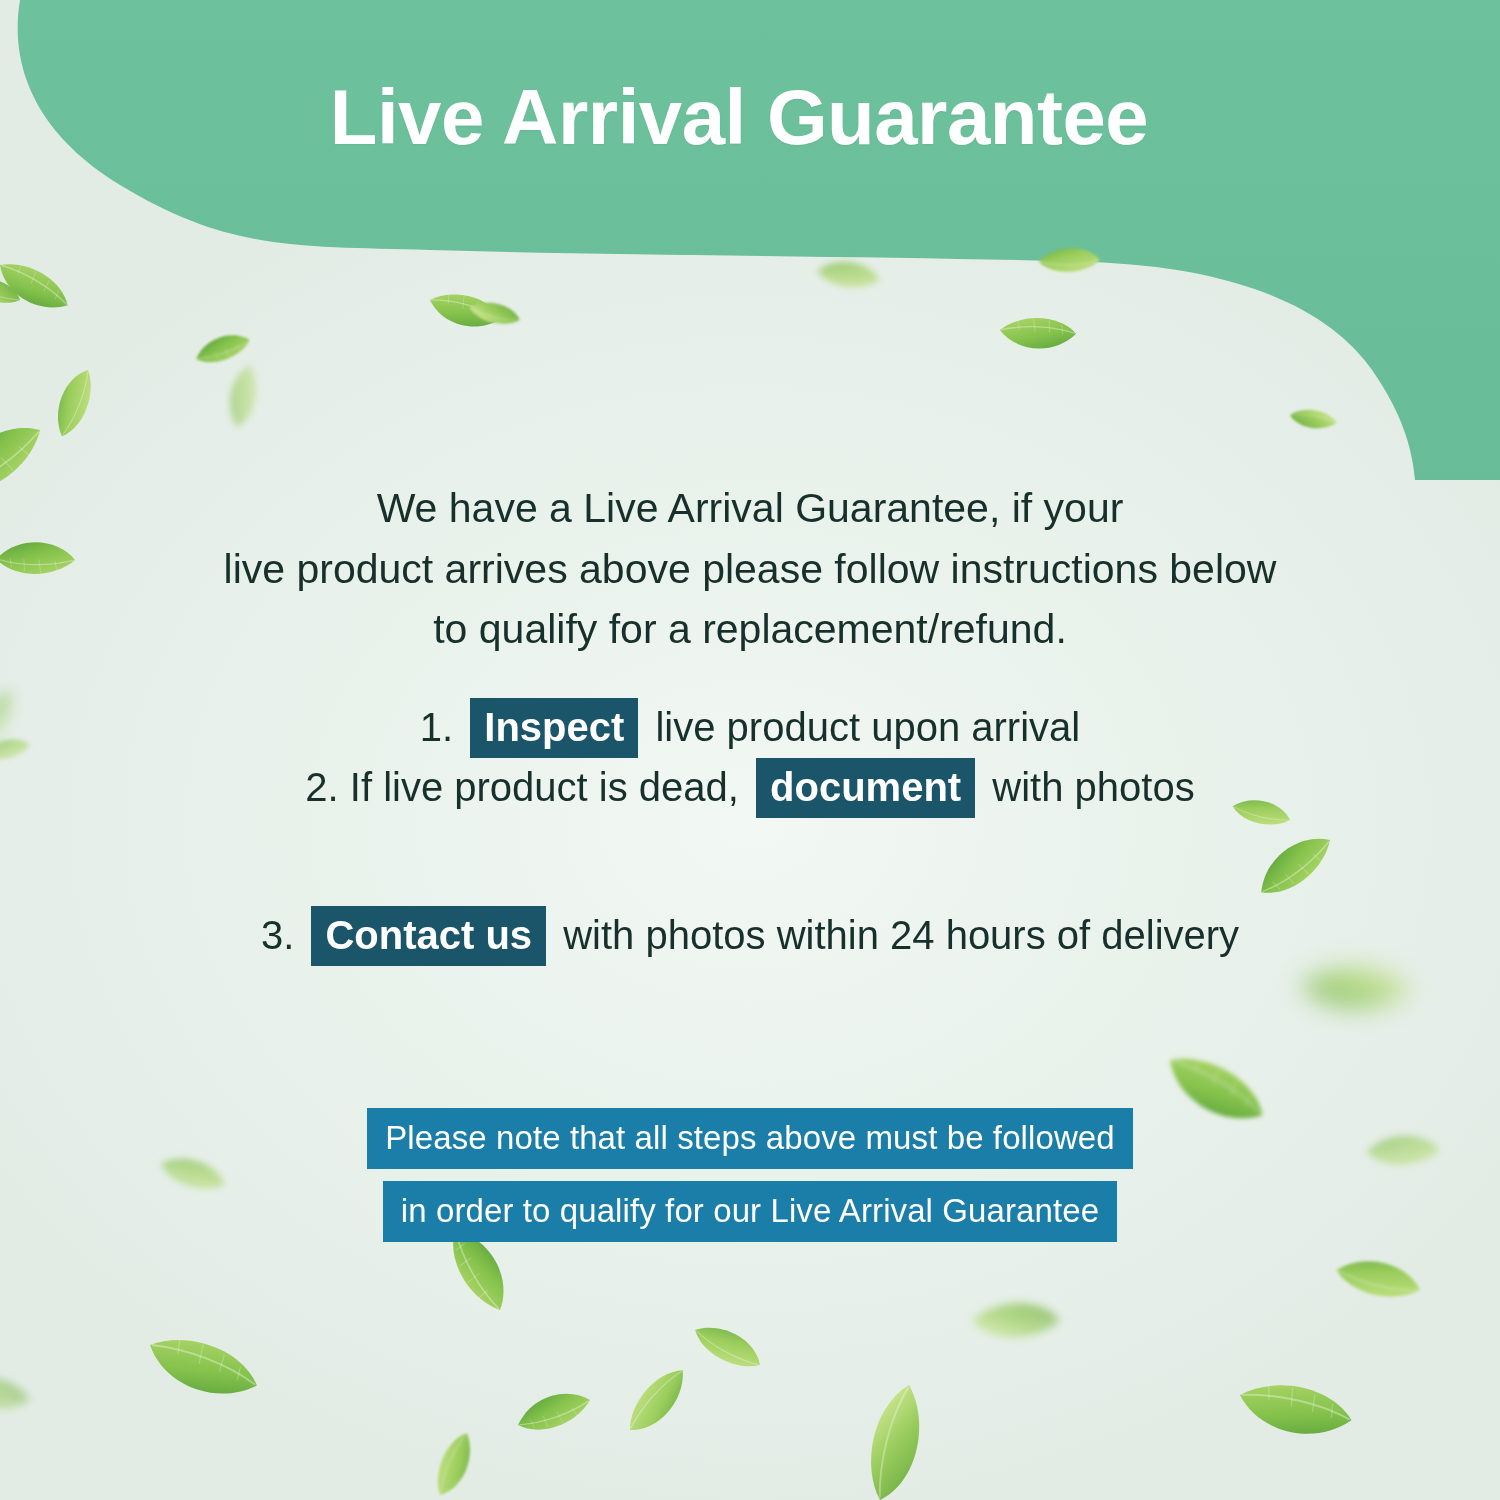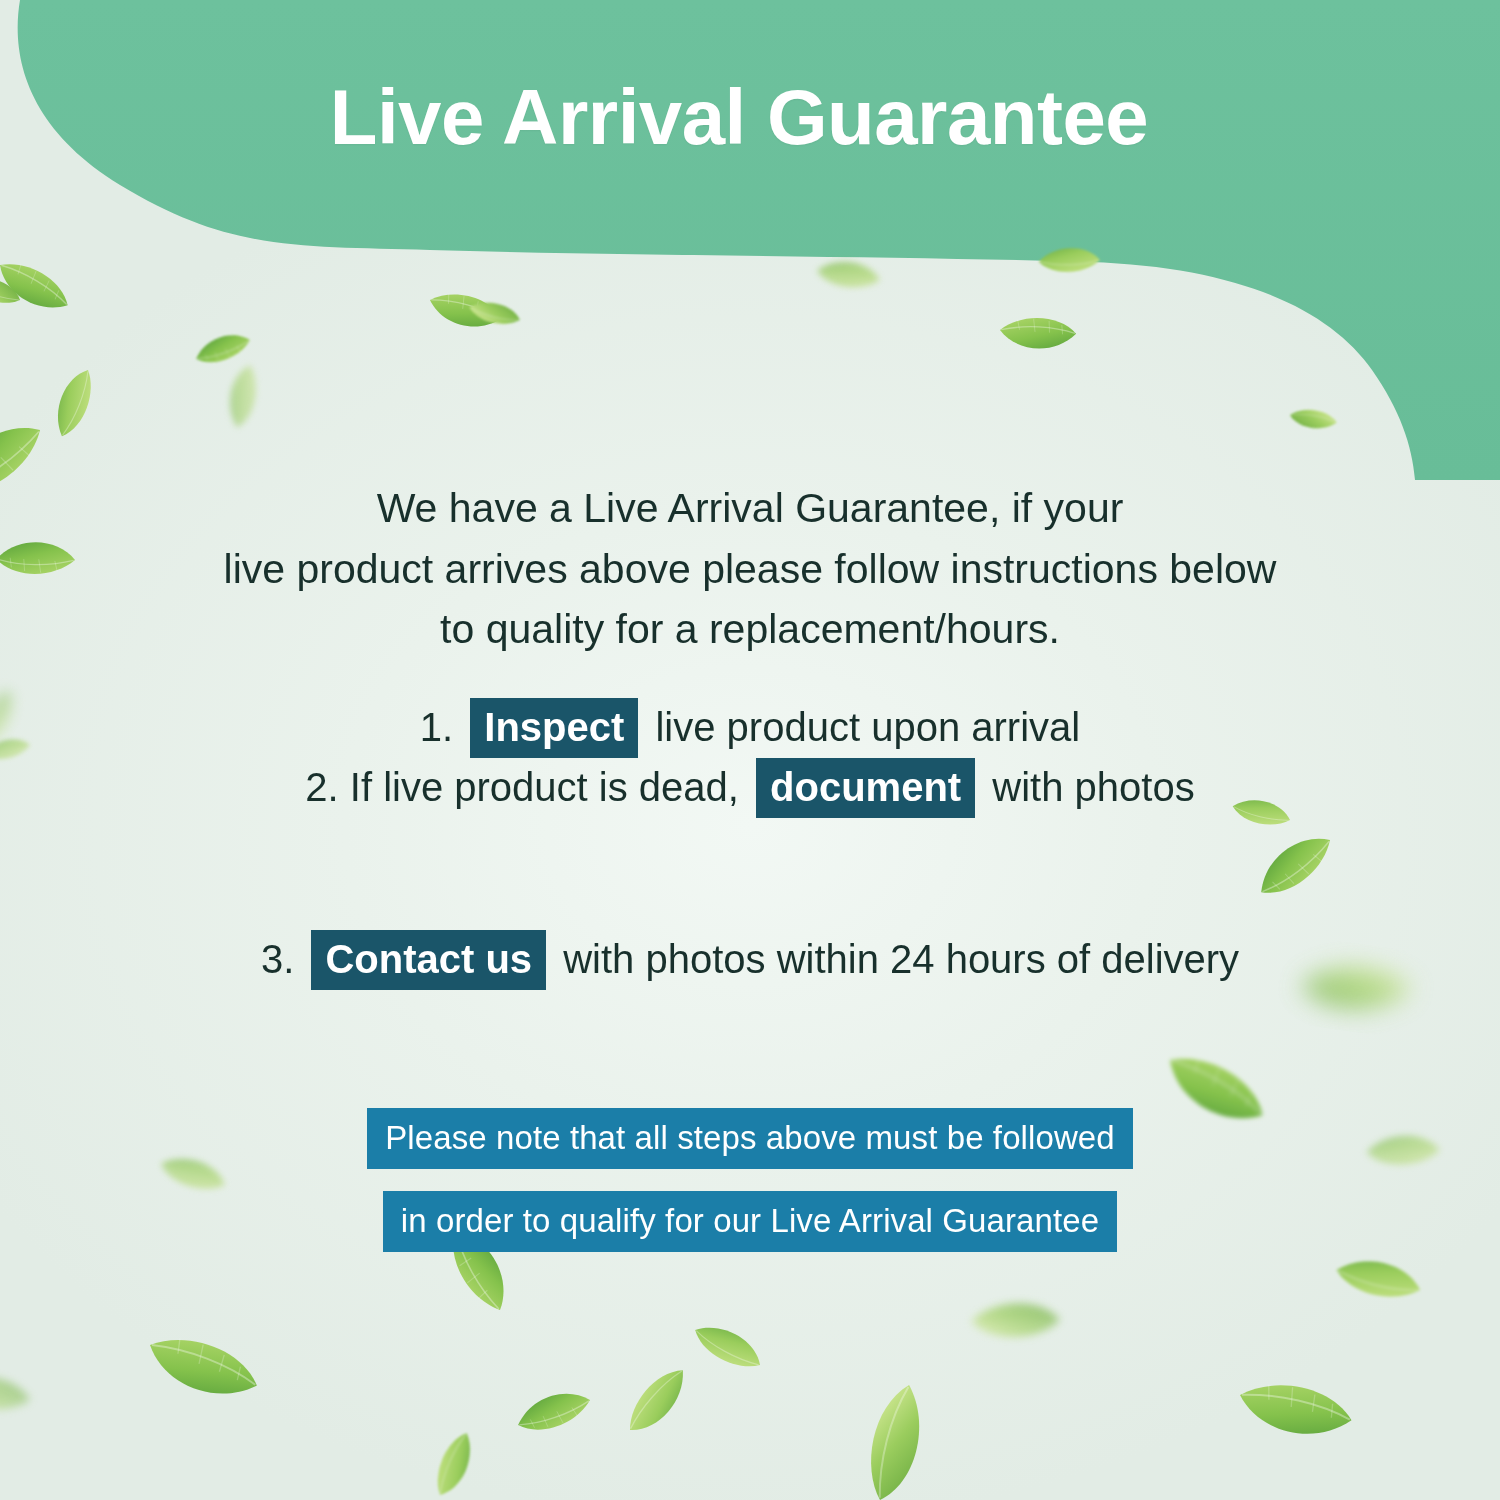--- a/index.html
+++ b/index.html
@@ -300,7 +300,7 @@
     <div class="intro">
       <div>We have a Live Arrival Guarantee, if your</div>
       <div>live product arrives above please follow instructions below</div>
-      <div>to quality for a replacement/hours.</div>
+      <div>to qualify for a replacement/refund.</div>
     </div>
 
     <div class="steps">

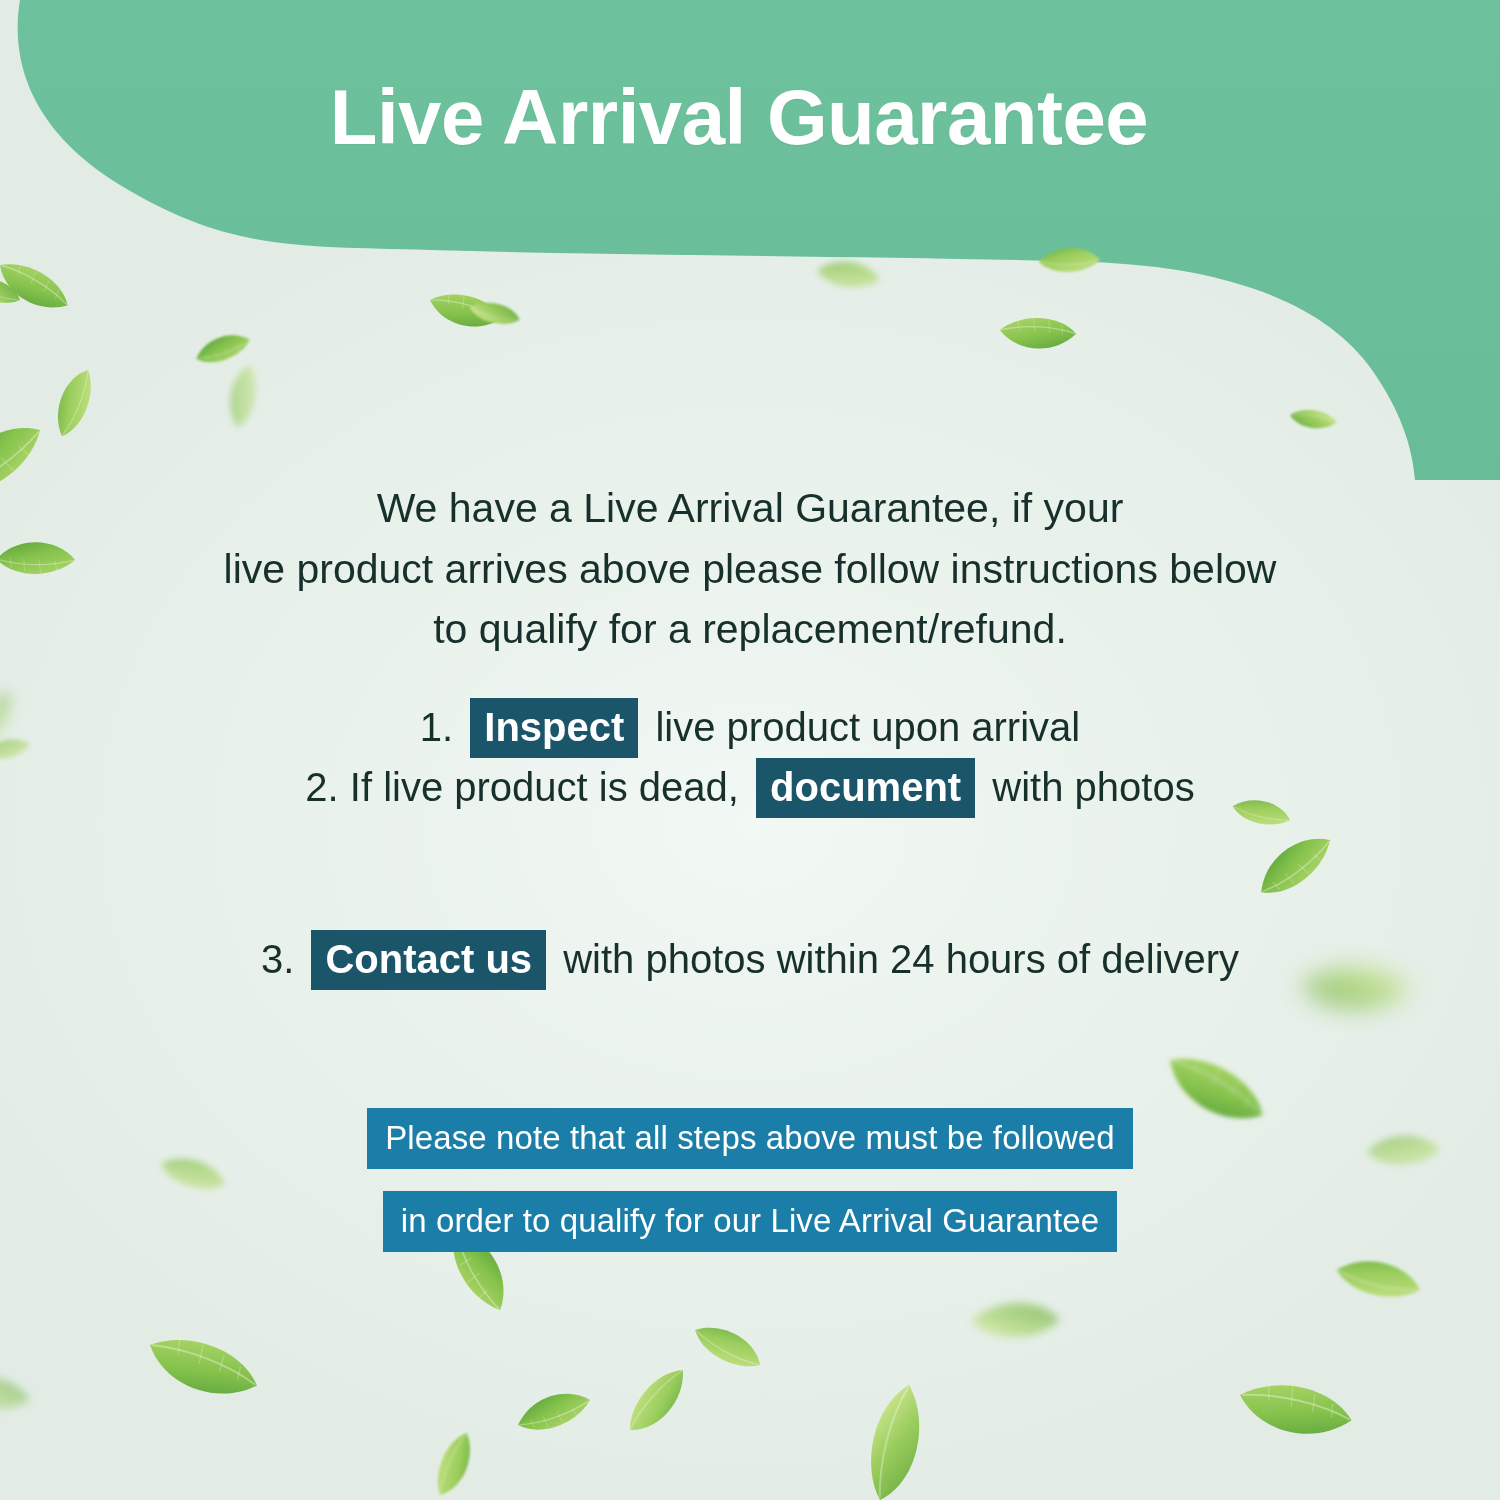--- a/index.html
+++ b/index.html
@@ -82,7 +82,7 @@
   }
   .step-1{ margin-top:0px; }
   .step-2{ }
-  .step-3{ margin-top:112px; }
+  .step-3{ margin-top:88px; }
 
   .hl{
     display:inline-block;

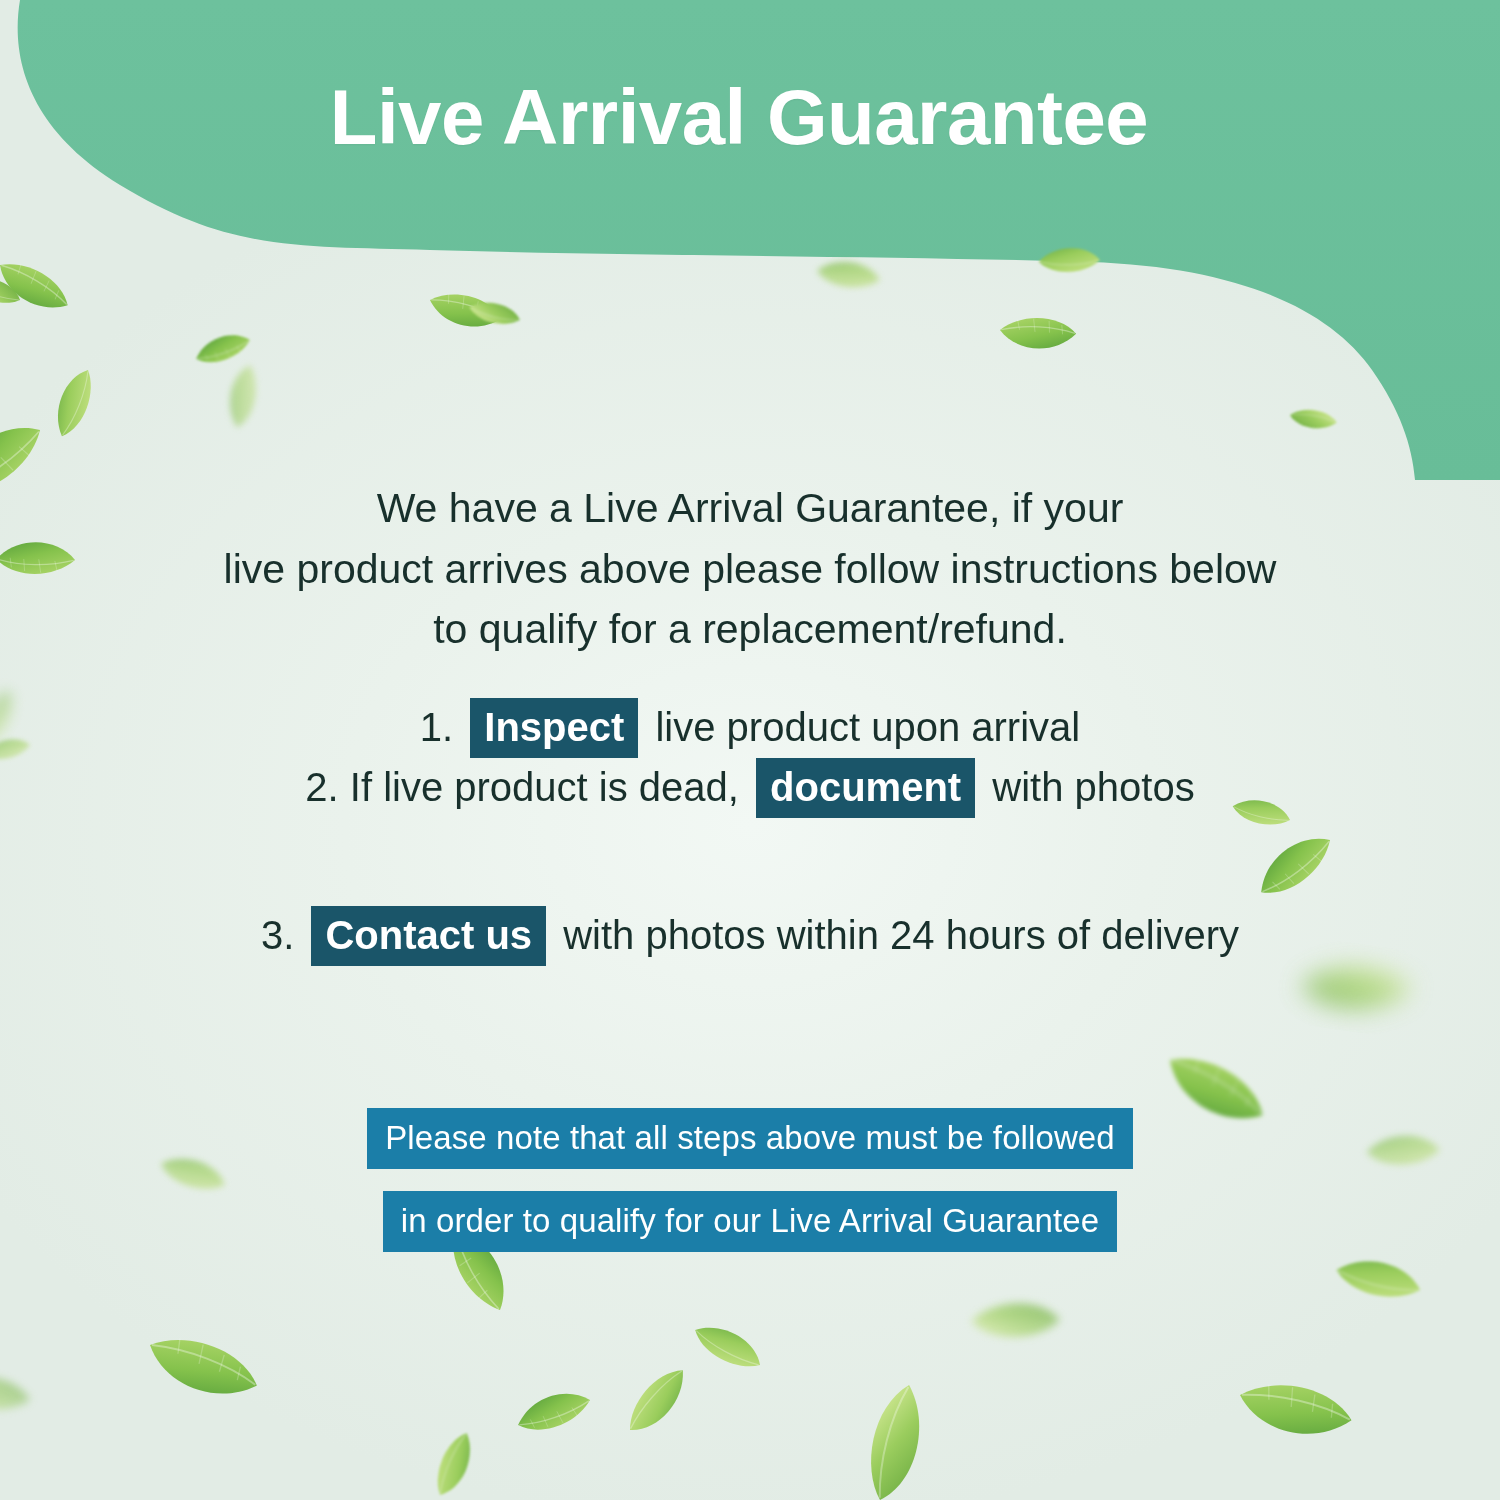--- a/index.html
+++ b/index.html
@@ -104,7 +104,7 @@
     display:flex;
     flex-direction:column;
     align-items:center;
-    gap:22px;
+    gap:12px;
   }
   .note-box{
     background:#1b7ea8;

